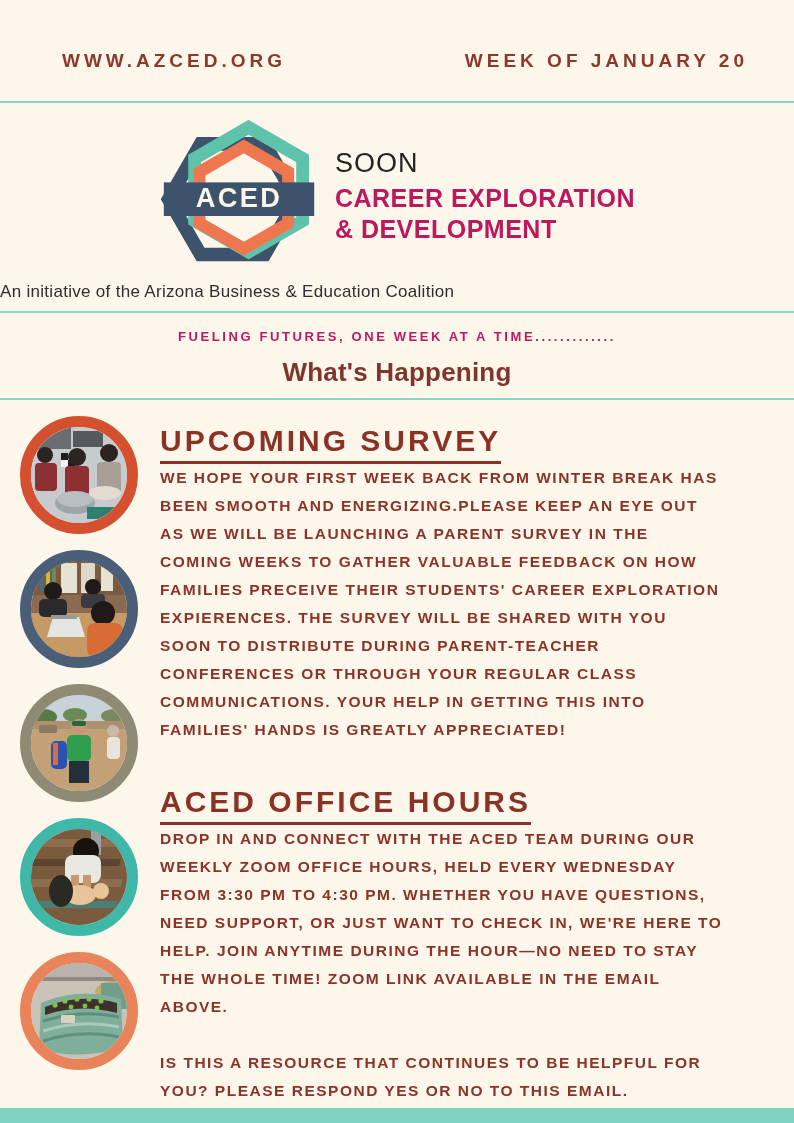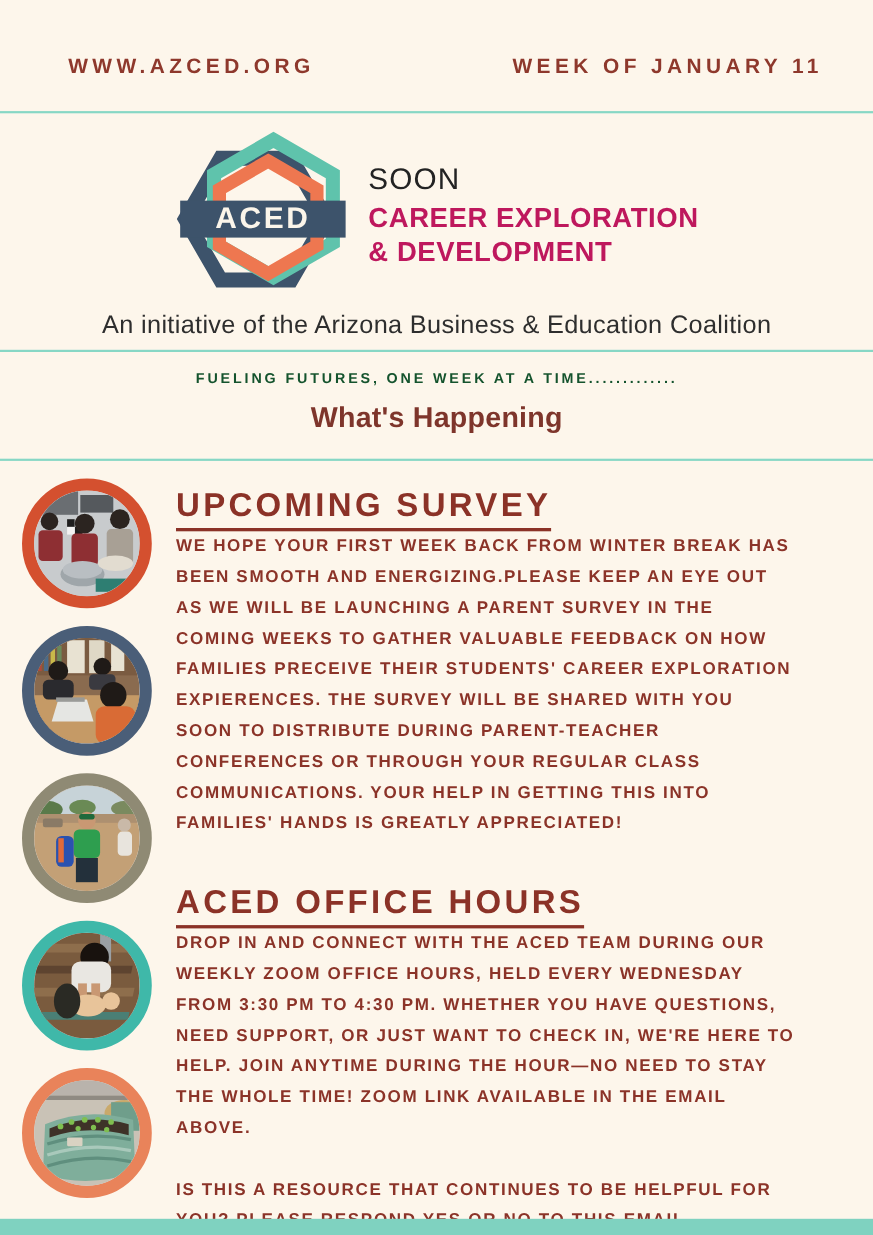--- a/index.html
+++ b/index.html
@@ -72,7 +72,7 @@
 
   <div class="top-header">
     <span>WWW.AZCED.ORG</span>
-    <span>WEEK OF JANUARY 11</span>
+    <span>WEEK OF JANUARY 20</span>
   </div>
   <div class="divider divider-1"></div>
 

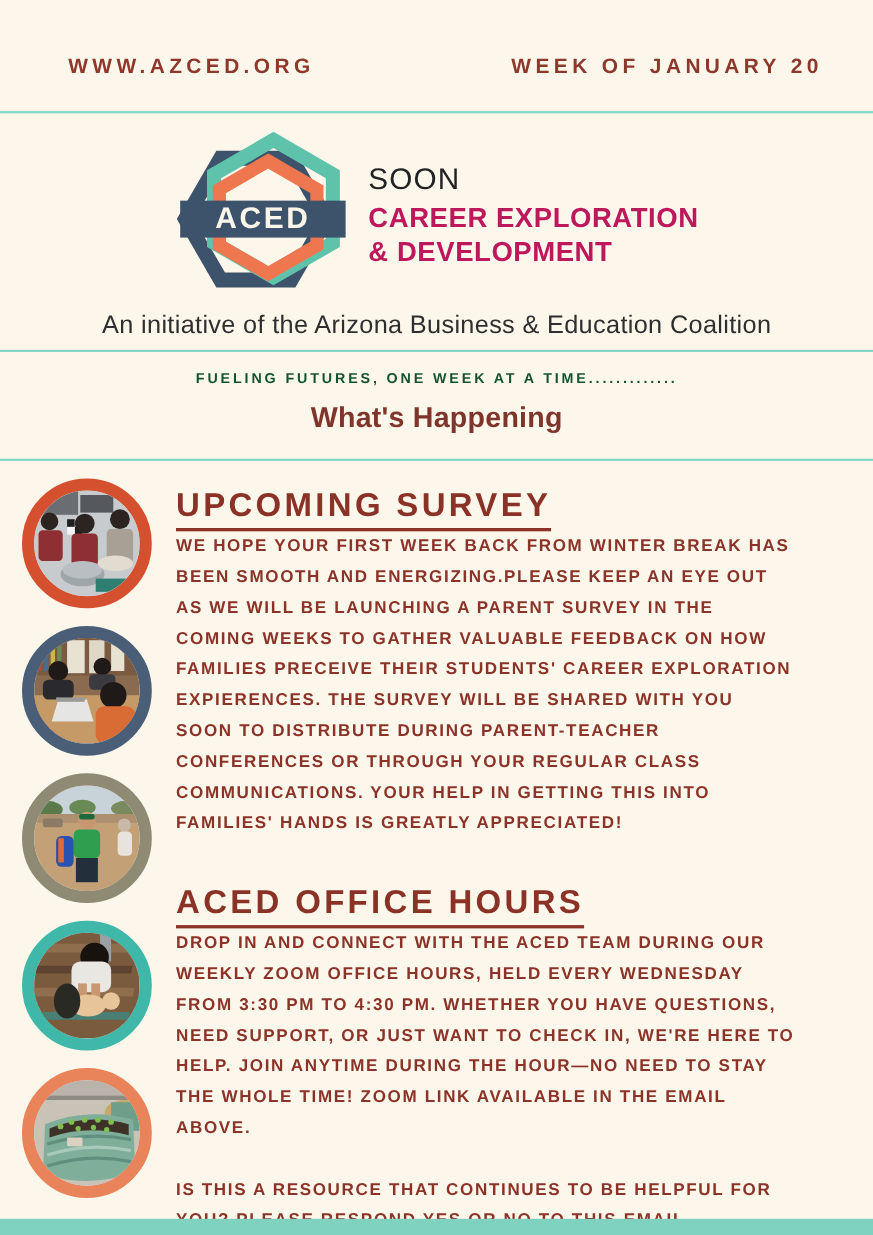--- a/index.html
+++ b/index.html
@@ -28,7 +28,7 @@
   .logo-textblock { text-align:left; }
   .logo-org { font-size:27px; font-weight:400; color:#232323; letter-spacing:1px; margin-bottom:4px; }
   .logo-title { font-size:25px; font-weight:800; color:#be185d; line-height:1.22; letter-spacing:0.5px; }
-  .logo-subtitle { text-align:center; margin-top:6px; font-size:23px; color:#2E2E2E; letter-spacing:0.3px; }
+  .logo-subtitle { text-align:left; margin-top:6px; font-size:17px; color:#2E2E2E; letter-spacing:0.3px; }
 
   .tagline {
     text-align:center; margin-top:16px;

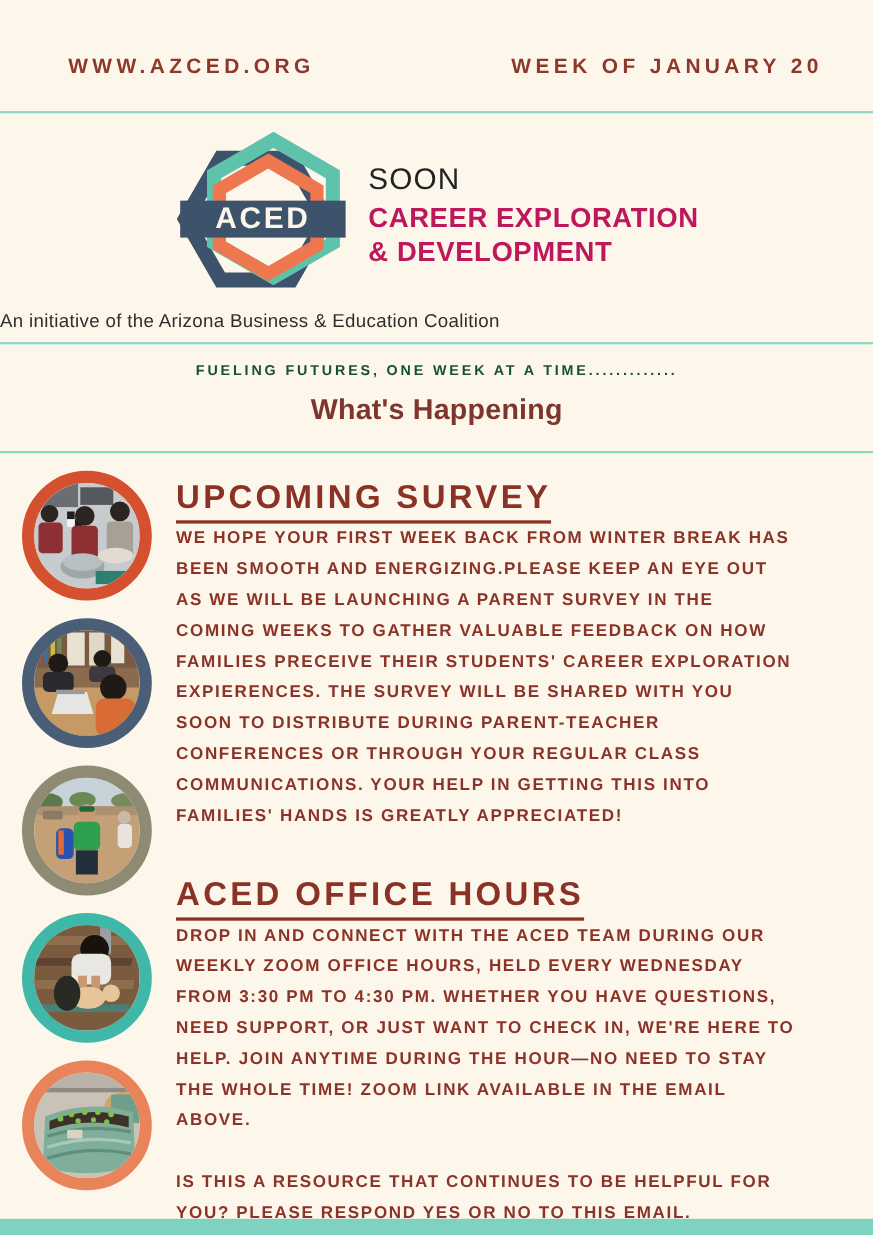--- a/index.html
+++ b/index.html
@@ -32,7 +32,7 @@
 
   .tagline {
     text-align:center; margin-top:16px;
-    font-size:13px; font-weight:700; letter-spacing:2.6px; color:#14532d;
+    font-size:13px; font-weight:700; letter-spacing:2.6px; color:#be185d;
   }
   .section-title {
     text-align:center; margin-top:13px; margin-bottom:22px;

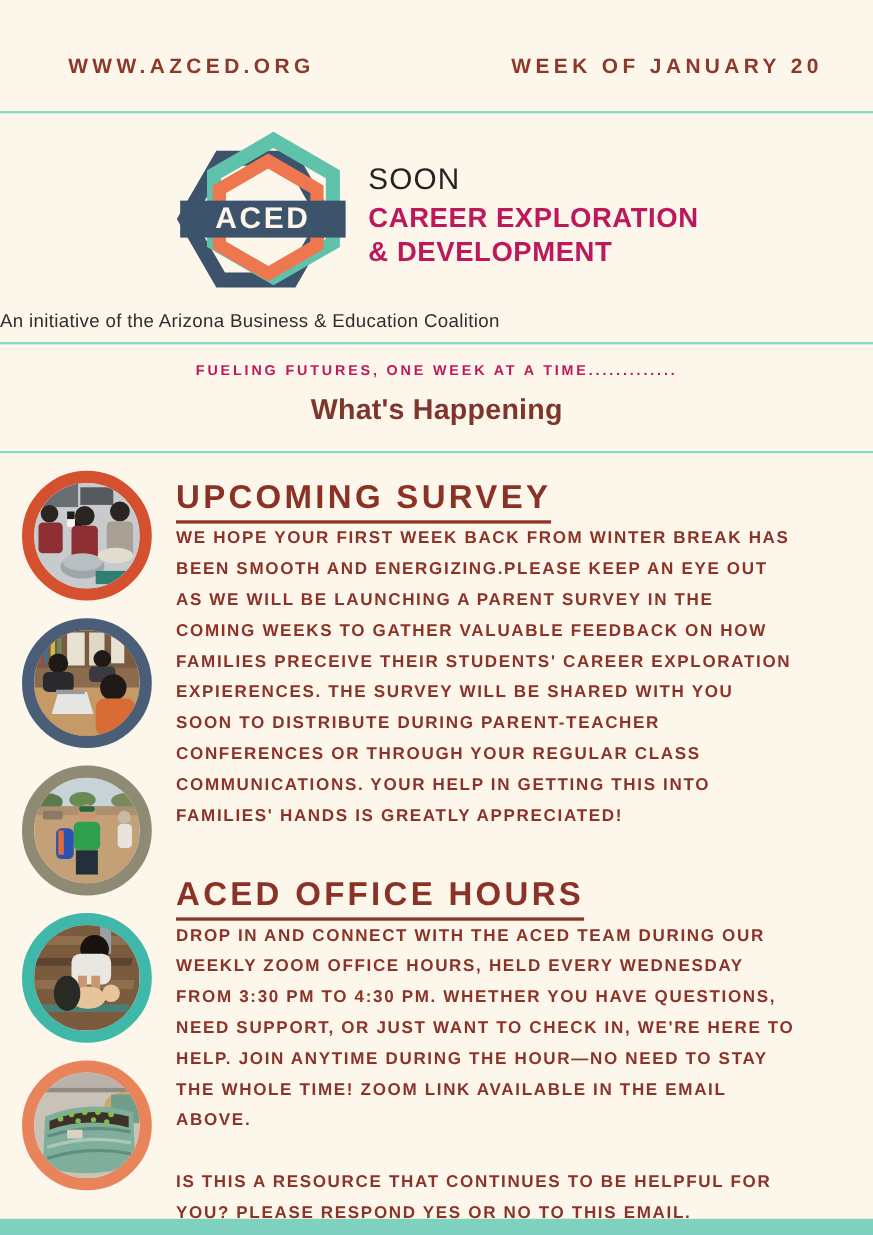--- a/index.html
+++ b/index.html
@@ -35,7 +35,7 @@
     font-size:13px; font-weight:700; letter-spacing:2.6px; color:#be185d;
   }
   .section-title {
-    text-align:center; margin-top:13px; margin-bottom:22px;
+    text-align:center; margin-top:13px; margin-bottom:10px;
     font-size:26px; font-weight:700; color:#7E352B; letter-spacing:0.2px;
   }
 

